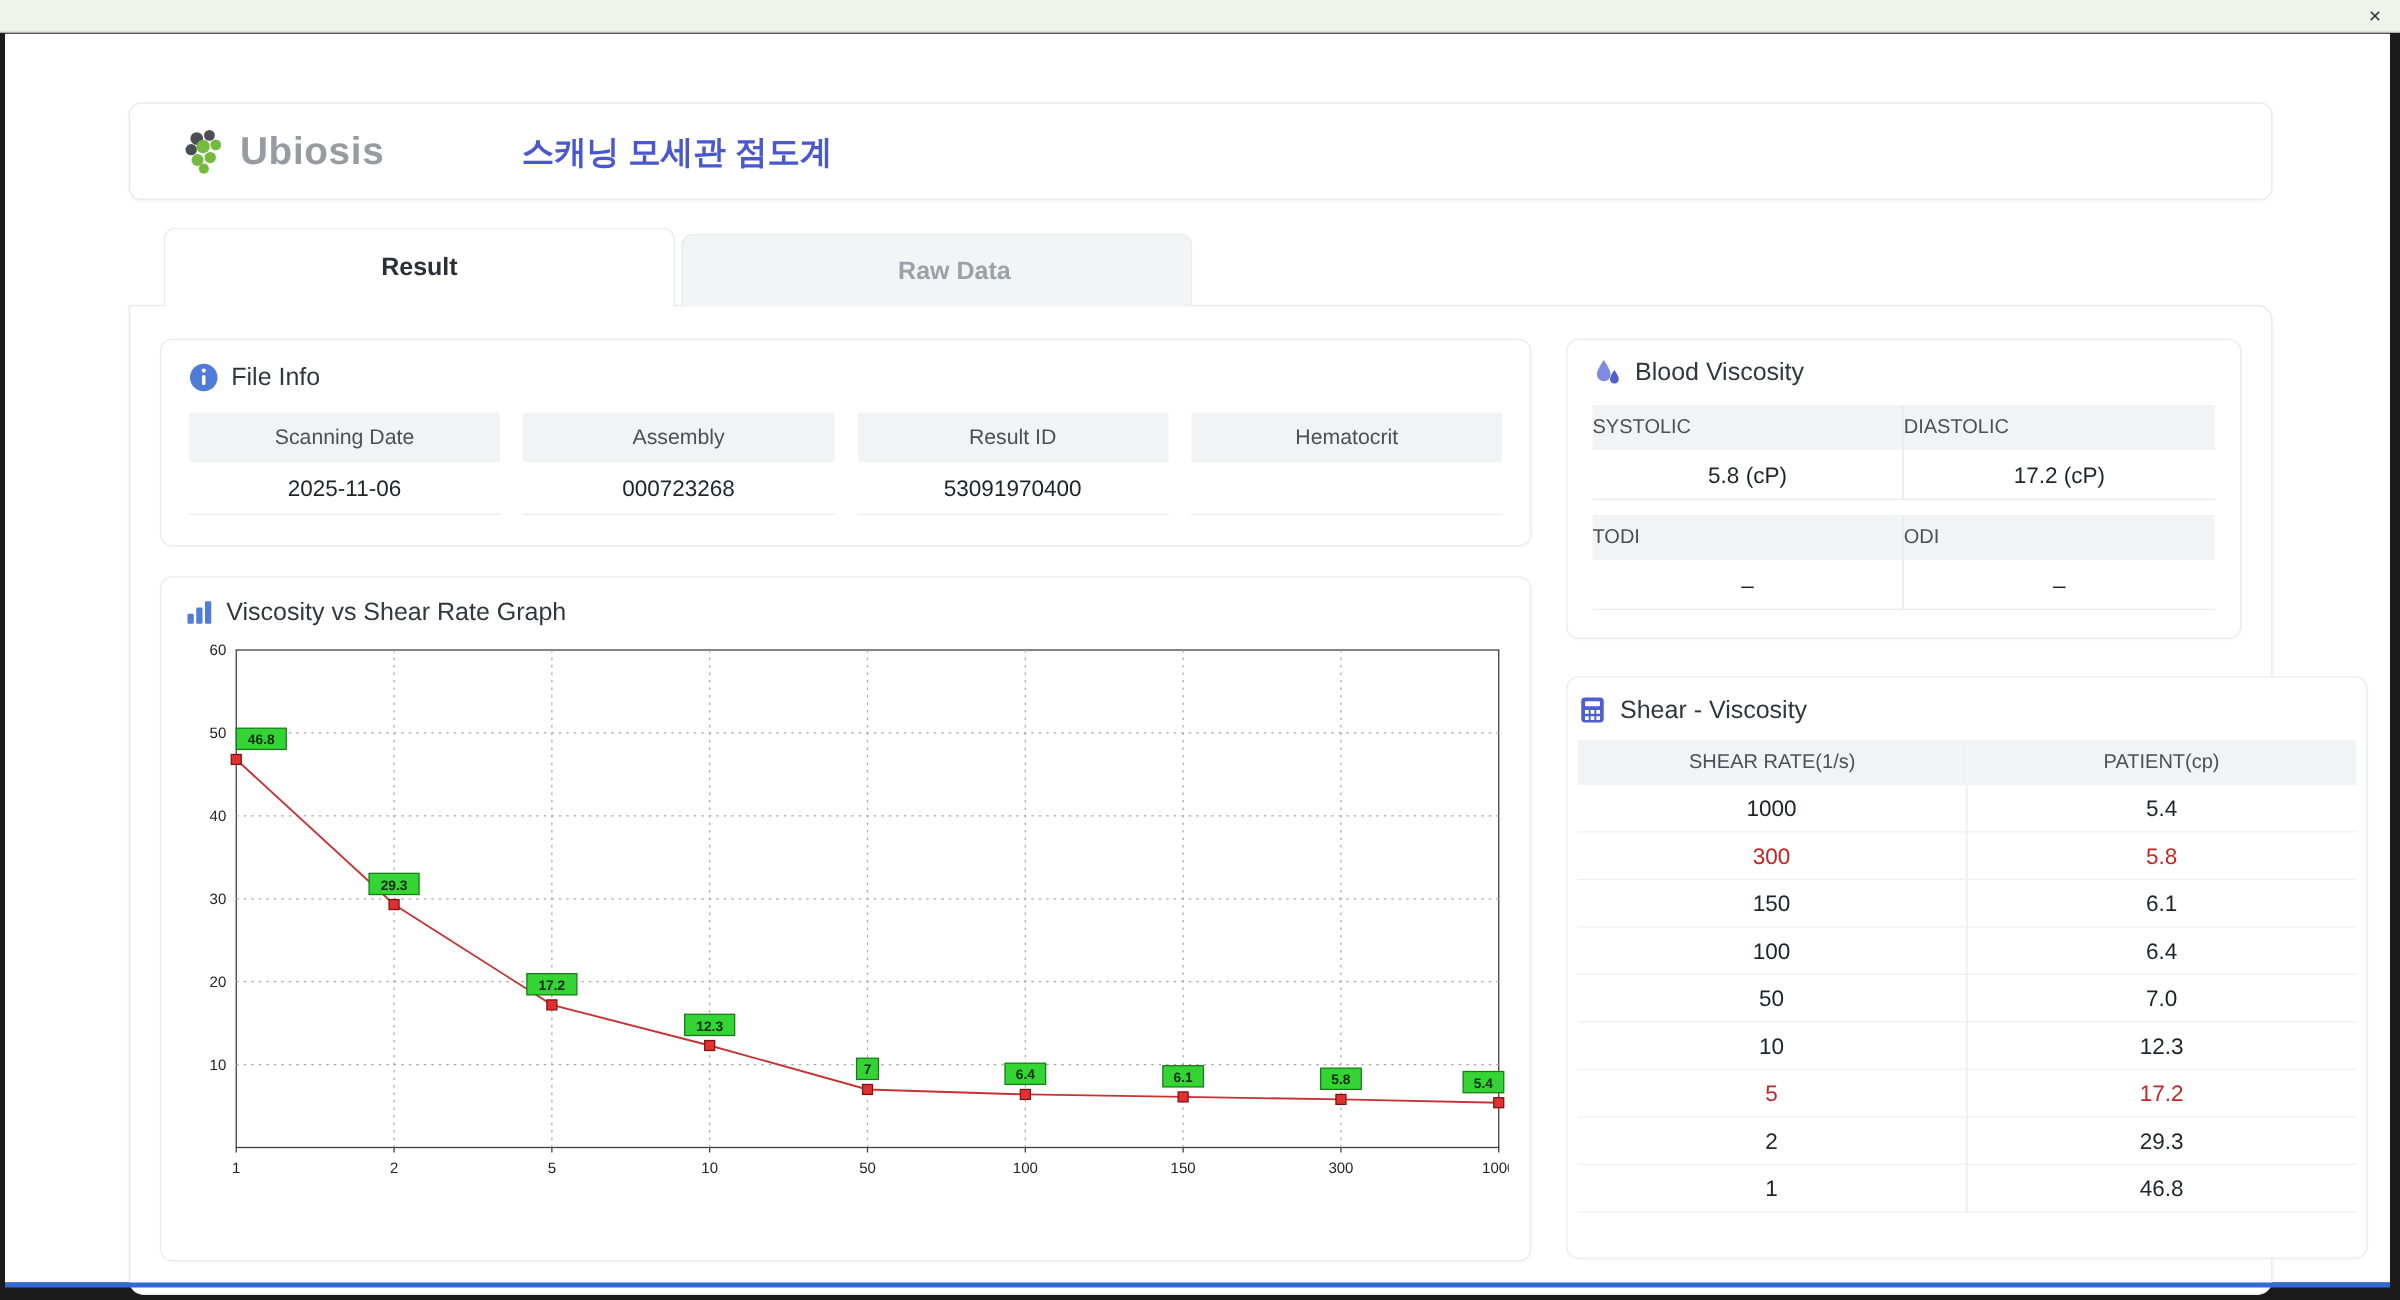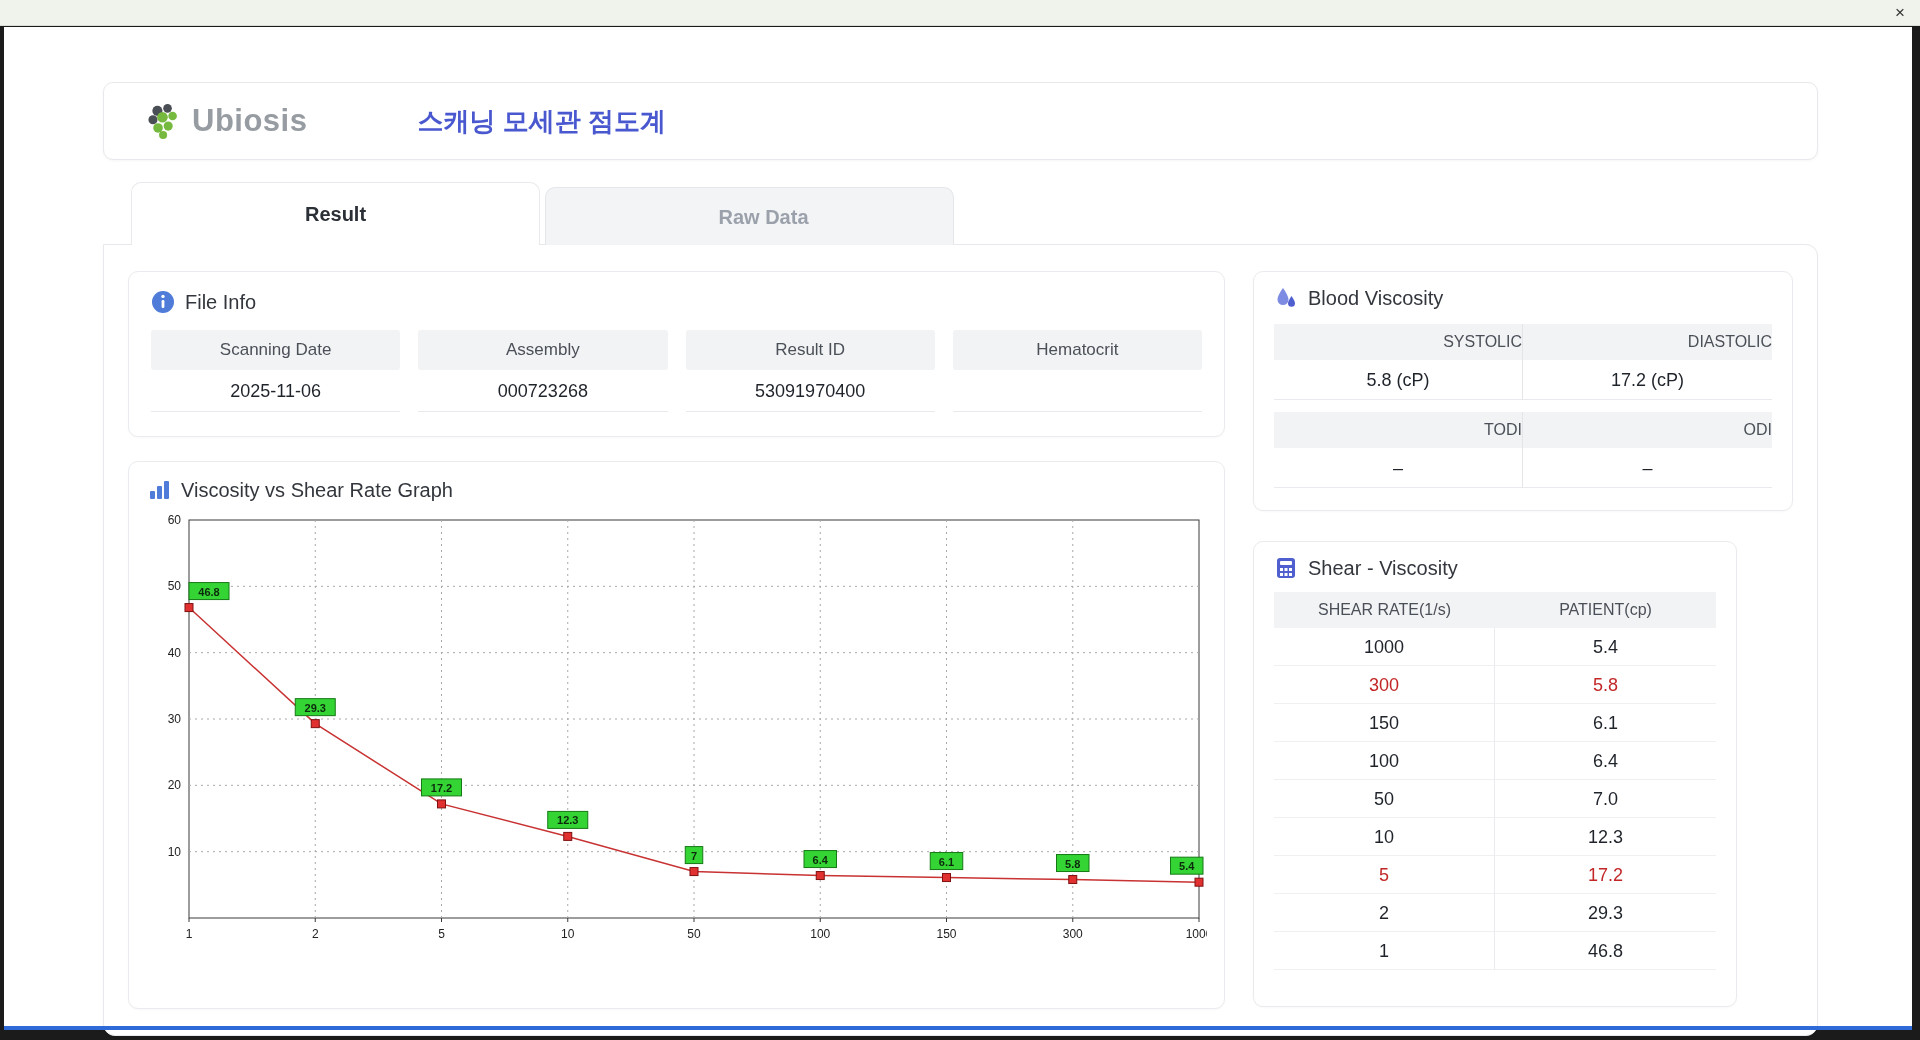--- a/index.html
+++ b/index.html
@@ -90,7 +90,7 @@
   .bv-grid { margin-top:14px; }
   .bv-row { display:grid; grid-template-columns:1fr 1fr; }
   .bv-head {
-    background:#f2f3f5; height:36px; line-height:36px; text-align:right;
+    background:#f2f3f5; height:36px; line-height:36px; text-align:left;
     font-size:16px; color:#4b5058;
   }
   .bv-val {

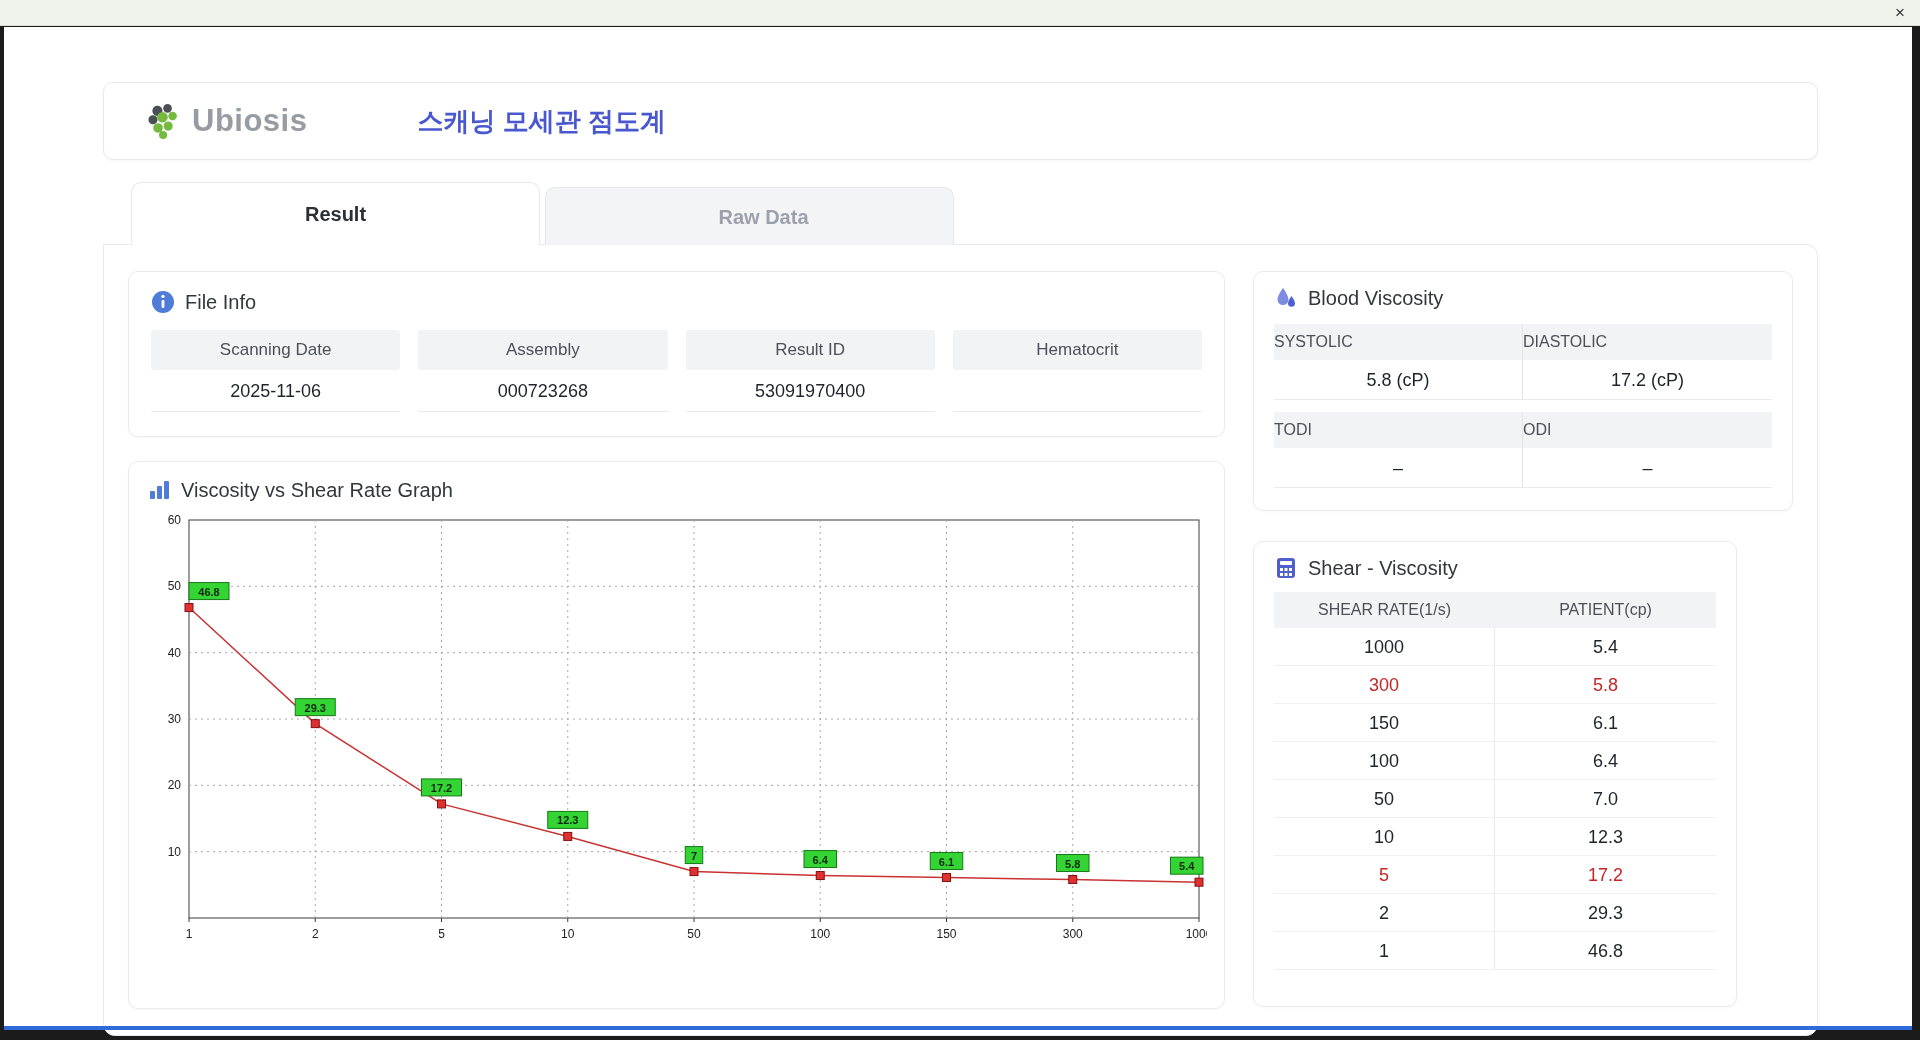--- a/index.html
+++ b/index.html
@@ -100,7 +100,7 @@
   .bv-val:first-child, .bv-head:first-child { border-right:1px solid #e3e5e9; }
   .bv-gap { height:12px; }
   
-  #shear-card { left:1149px; top:296px; width:484px; height:466px; padding:14px 20px; }
+  #shear-card { left:1149px; top:296px; width:641px; height:466px; padding:14px 8px; }
   .sv-table { margin-top:12px; }
   .sv-hrow { display:grid; grid-template-columns:1fr 1fr; }
   .sv-hcell {

